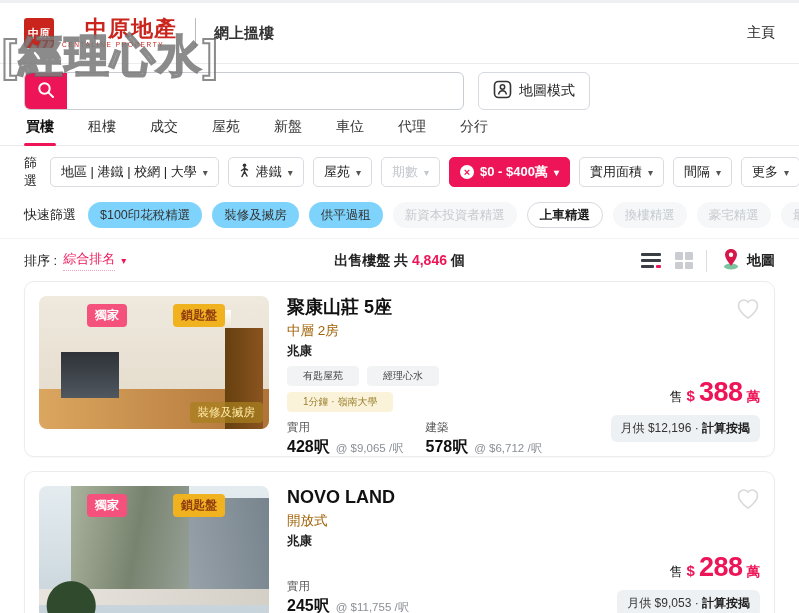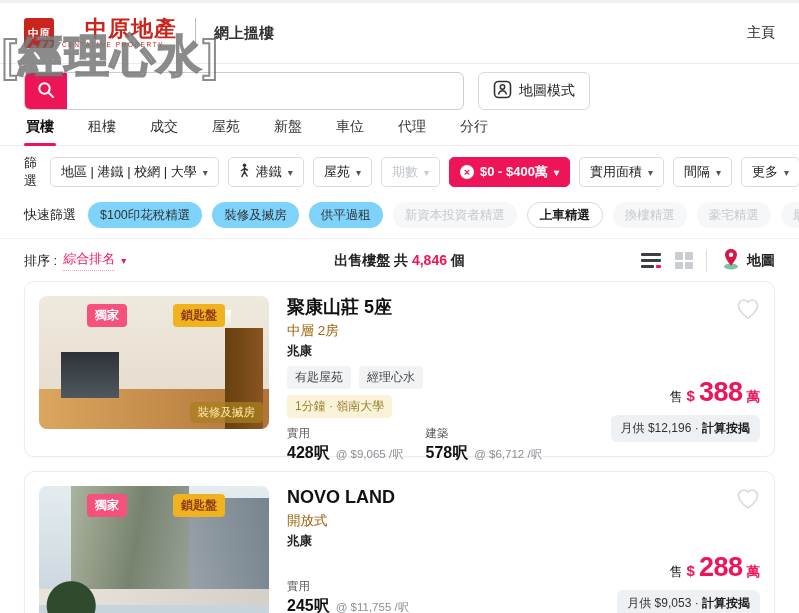--- a/index.html
+++ b/index.html
@@ -122,7 +122,7 @@
   .district { font-size:12.5px; color:#222; font-weight:bold; margin-top:3px; }
   .meta { font-size:12.5px; color:#777; margin-top:4px; }
   .tag-row { display:flex; gap:8px; margin-top:6px; }
-  .tag { background:#f1f3f5; color:#444; font-size:12px; padding:3px 8px; border-radius:4px; }
+  .tag { background:#f1f3f5; color:#444; font-size:10px; padding:3px 16px; border-radius:4px; }
   .tag.yellow { background:#faf3da; color:#9d8130; }
   .uni-row { margin-top:6px; display:flex; }
   .area-row { display:flex; margin-top:auto; padding-top:8px; }

